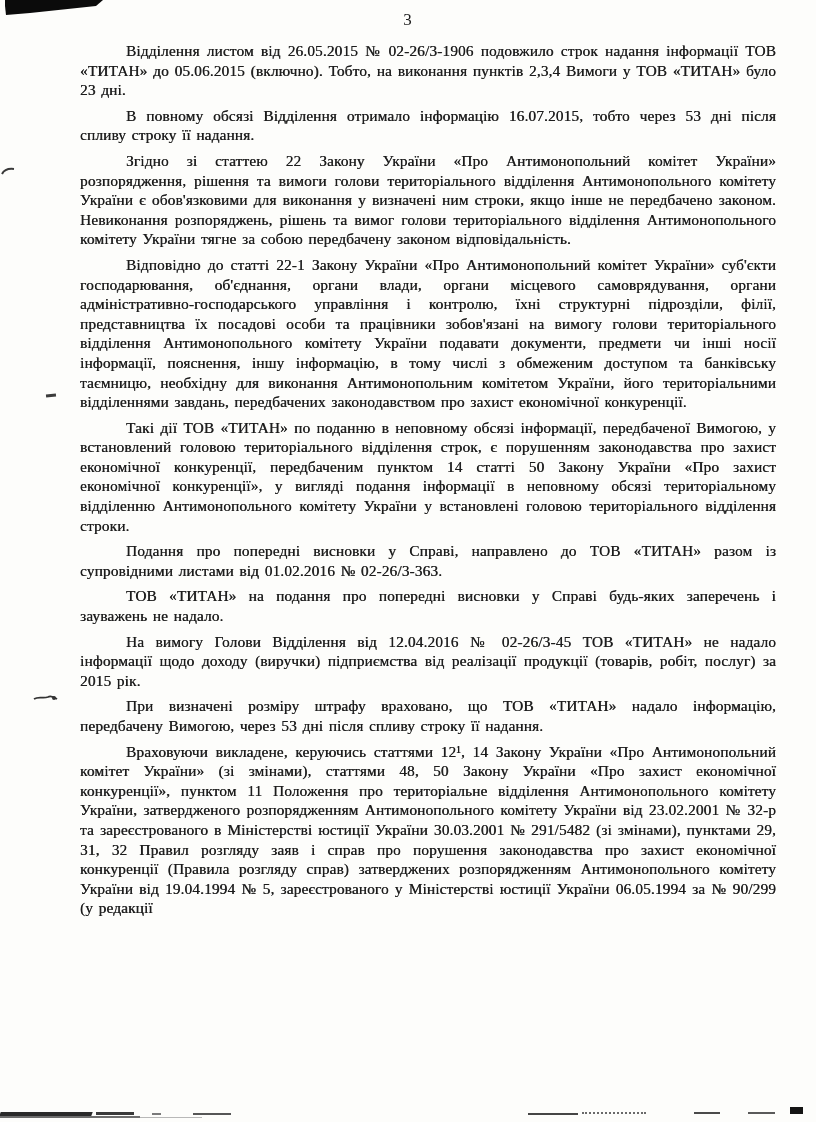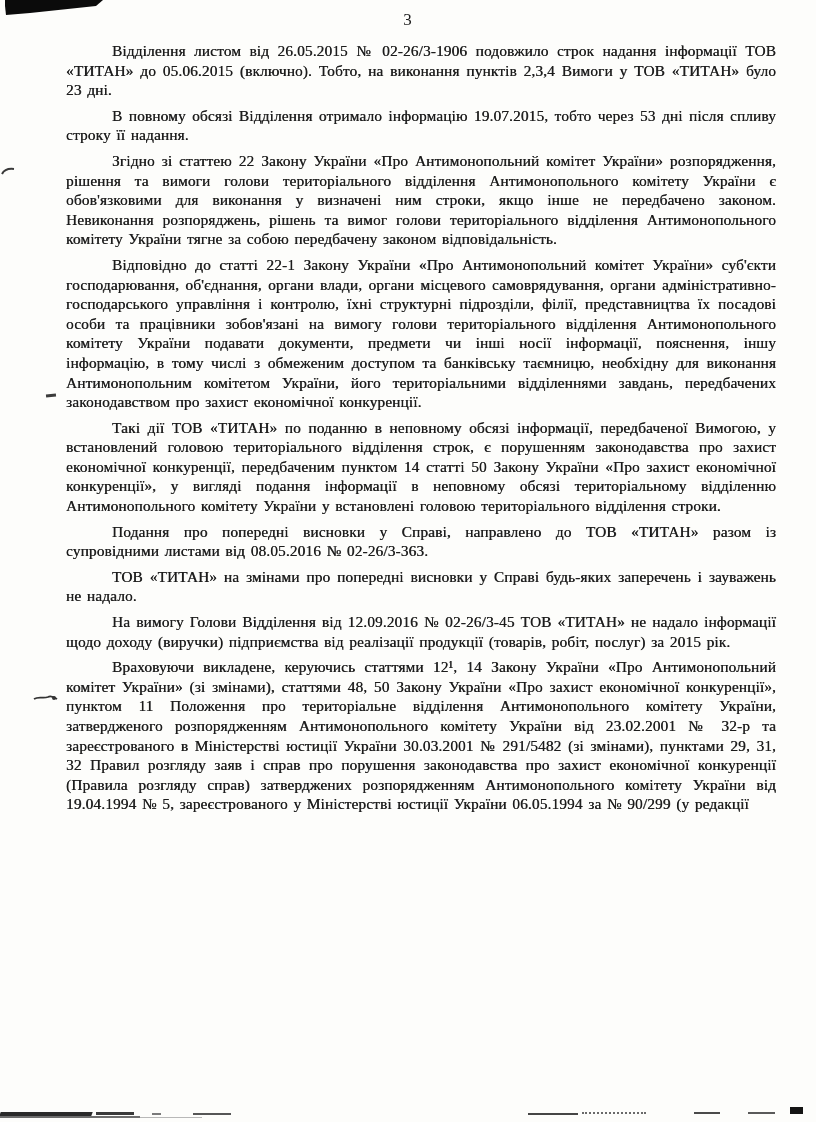--- a/index.html
+++ b/index.html
@@ -33,7 +33,7 @@
     width: 710px;
   }
   .content p {
-    margin: 0 0 6px 0;
+    margin: 0 0 6px 14px;
     font-size: 15.3px;
     line-height: 19.6px;
     text-align: justify;

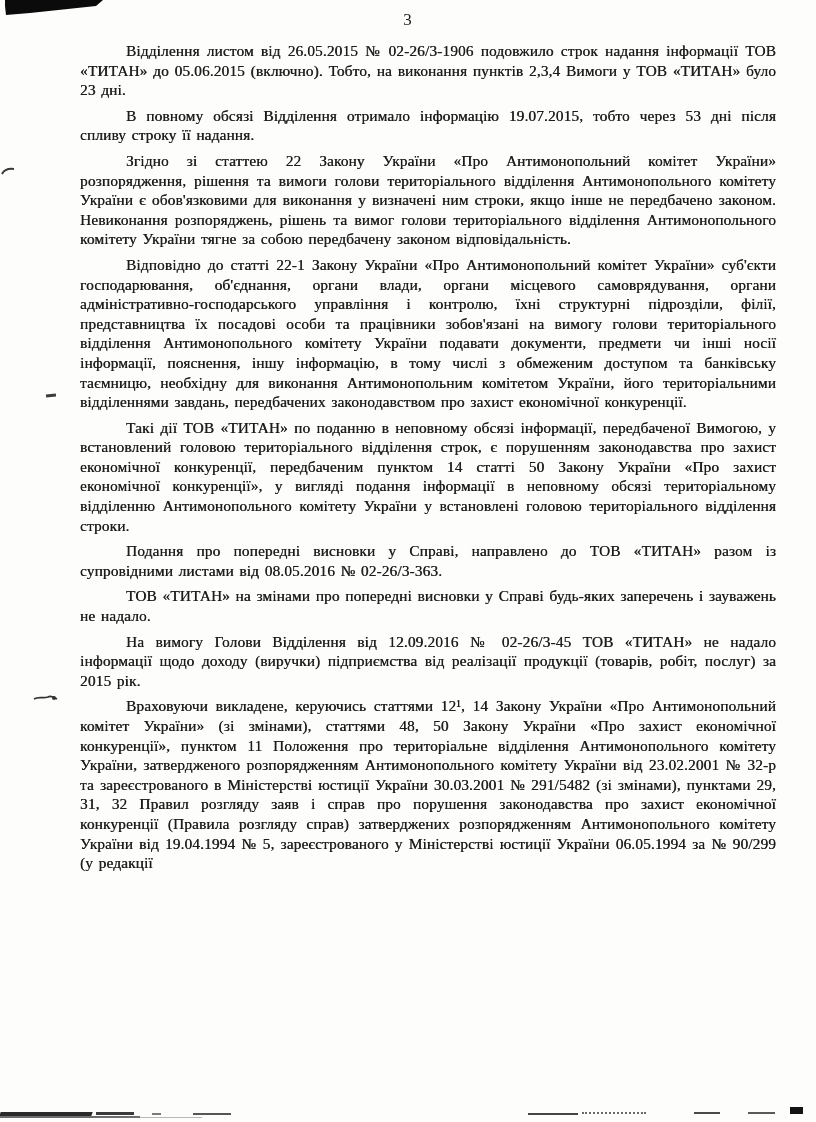--- a/index.html
+++ b/index.html
@@ -71,7 +71,7 @@
 
   <div class="content">
     <p>Відділення листом від 26.05.2015 № 02-26/3-1906 подовжило строк надання інформації ТОВ «ТИТАН» до 05.06.2015 (включно). Тобто, на виконання пунктів 2,3,4 Вимоги у ТОВ «ТИТАН» було 23 дні.</p>
-    <p>В повному обсязі Відділення отримало інформацію 19.07.2015, тобто через 53 дні після спливу строку її надання.</p>
+    <p>В повному обсязі Відділення отримало інформацію 16.07.2015, тобто через 53 дні після спливу строку її надання.</p>
     <p>Згідно зі статтею 22 Закону України «Про Антимонопольний комітет України» розпорядження, рішення та вимоги голови територіального відділення Антимонопольного комітету України є обов'язковими для виконання у визначені ним строки, якщо інше не передбачено законом. Невиконання розпоряджень, рішень та вимог голови територіального відділення Антимонопольного комітету України тягне за собою передбачену законом відповідальність.</p>
     <p>Відповідно до статті 22-1 Закону України «Про Антимонопольний комітет України» суб'єкти господарювання, об'єднання, органи влади, органи місцевого самоврядування, органи адміністративно-господарського управління і контролю, їхні структурні підрозділи, філії, представництва їх посадові особи та працівники зобов'язані на вимогу голови територіального відділення Антимонопольного комітету України подавати документи, предмети чи інші носії інформації, пояснення, іншу інформацію, в тому числі з обмеженим доступом та банківську таємницю, необхідну для виконання Антимонопольним комітетом України, його територіальними відділеннями завдань, передбачених законодавством про захист економічної конкуренції.</p>
     <p>Такі дії ТОВ «ТИТАН» по поданню в неповному обсязі інформації, передбаченої Вимогою, у встановлений головою територіального відділення строк, є порушенням законодавства про захист економічної конкуренції, передбаченим пунктом 14 статті 50 Закону України «Про захист економічної конкуренції», у вигляді подання інформації в неповному обсязі територіальному відділенню Антимонопольного комітету України у встановлені головою територіального відділення строки.</p>

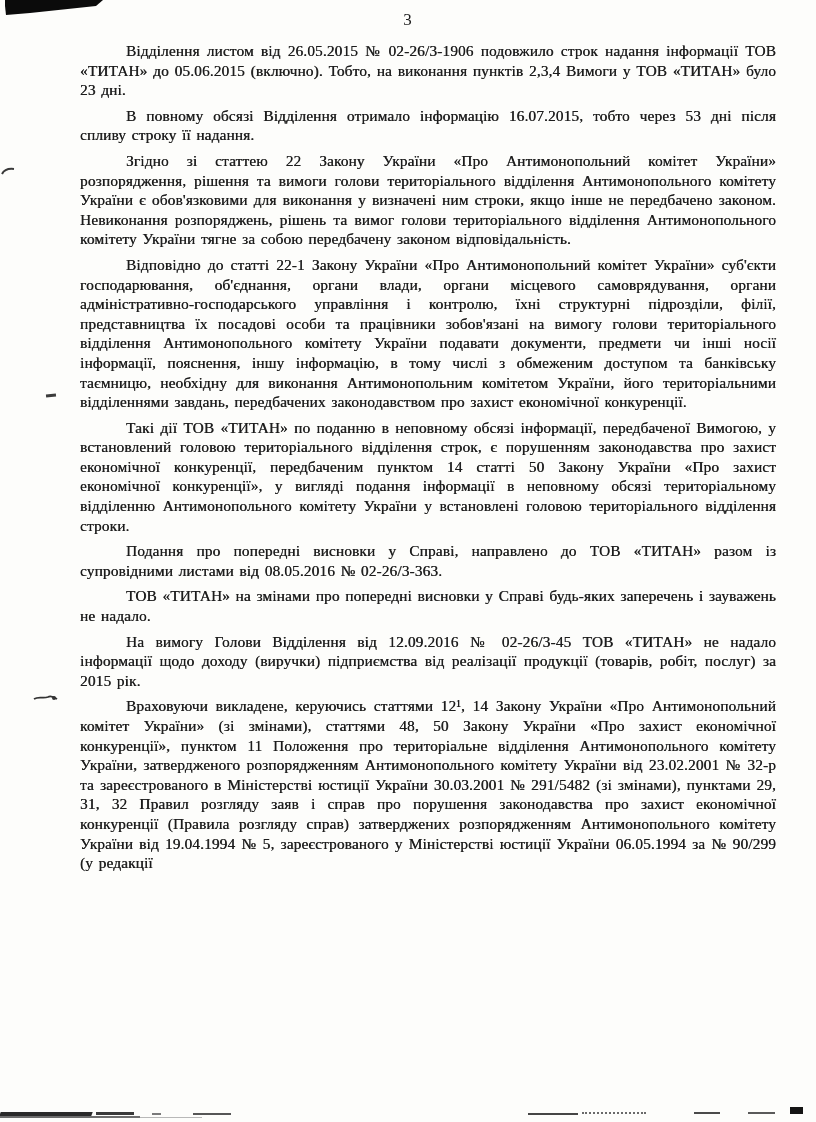--- a/index.html
+++ b/index.html
@@ -75,7 +75,7 @@
     <p>Згідно зі статтею 22 Закону України «Про Антимонопольний комітет України» розпорядження, рішення та вимоги голови територіального відділення Антимонопольного комітету України є обов'язковими для виконання у визначені ним строки, якщо інше не передбачено законом. Невиконання розпоряджень, рішень та вимог голови територіального відділення Антимонопольного комітету України тягне за собою передбачену законом відповідальність.</p>
     <p>Відповідно до статті 22-1 Закону України «Про Антимонопольний комітет України» суб'єкти господарювання, об'єднання, органи влади, органи місцевого самоврядування, органи адміністративно-господарського управління і контролю, їхні структурні підрозділи, філії, представництва їх посадові особи та працівники зобов'язані на вимогу голови територіального відділення Антимонопольного комітету України подавати документи, предмети чи інші носії інформації, пояснення, іншу інформацію, в тому числі з обмеженим доступом та банківську таємницю, необхідну для виконання Антимонопольним комітетом України, його територіальними відділеннями завдань, передбачених законодавством про захист економічної конкуренції.</p>
     <p>Такі дії ТОВ «ТИТАН» по поданню в неповному обсязі інформації, передбаченої Вимогою, у встановлений головою територіального відділення строк, є порушенням законодавства про захист економічної конкуренції, передбаченим пунктом 14 статті 50 Закону України «Про захист економічної конкуренції», у вигляді подання інформації в неповному обсязі територіальному відділенню Антимонопольного комітету України у встановлені головою територіального відділення строки.</p>
-    <p>Подання про попередні висновки у Справі, направлено до ТОВ «ТИТАН» разом із супровідними листами від 08.05.2016 № 02-26/3-363.</p>
+    <p>Подання про попередні висновки у Справі, направлено до ТОВ «ТИТАН» разом із супровідними листами від 01.02.2016 № 02-26/3-363.</p>
     <p>ТОВ «ТИТАН» на змінами про попередні висновки у Справі будь-яких заперечень і зауважень не надало.</p>
     <p>На вимогу Голови Відділення від 12.09.2016 № 02-26/3-45 ТОВ «ТИТАН» не надало інформації щодо доходу (виручки) підприємства від реалізації продукції (товарів, робіт, послуг) за 2015 рік.</p>
     <p>Враховуючи викладене, керуючись статтями 12¹, 14 Закону України «Про Антимонопольний комітет України» (зі змінами), статтями 48, 50 Закону України «Про захист економічної конкуренції», пунктом 11 Положення про територіальне відділення Антимонопольного комітету України, затвердженого розпорядженням Антимонопольного комітету України від 23.02.2001 № 32-р та зареєстрованого в Міністерстві юстиції України 30.03.2001 № 291/5482 (зі змінами), пунктами 29, 31, 32 Правил розгляду заяв і справ про порушення законодавства про захист економічної конкуренції (Правила розгляду справ) затверджених розпорядженням Антимонопольного комітету України від 19.04.1994 № 5, зареєстрованого у Міністерстві юстиції України 06.05.1994 за № 90/299 (у редакції</p>

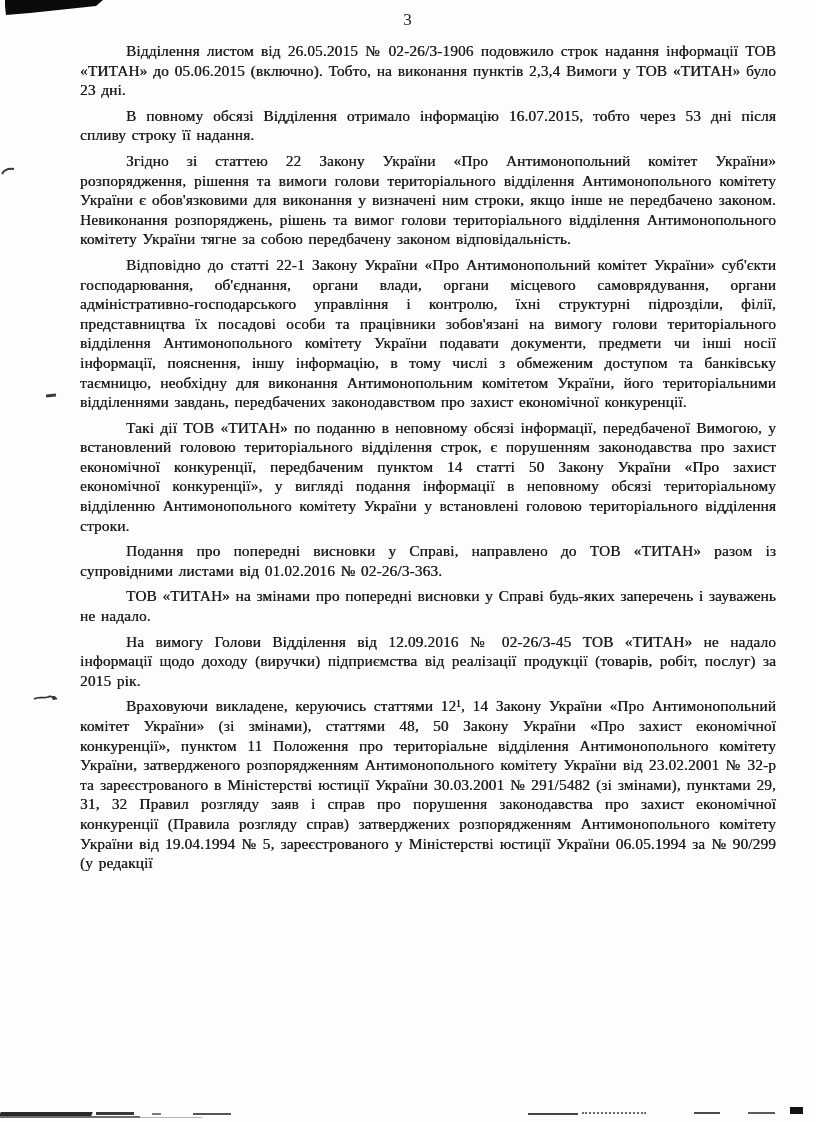--- a/index.html
+++ b/index.html
@@ -76,7 +76,7 @@
     <p>Відповідно до статті 22-1 Закону України «Про Антимонопольний комітет України» суб'єкти господарювання, об'єднання, органи влади, органи місцевого самоврядування, органи адміністративно-господарського управління і контролю, їхні структурні підрозділи, філії, представництва їх посадові особи та працівники зобов'язані на вимогу голови територіального відділення Антимонопольного комітету України подавати документи, предмети чи інші носії інформації, пояснення, іншу інформацію, в тому числі з обмеженим доступом та банківську таємницю, необхідну для виконання Антимонопольним комітетом України, його територіальними відділеннями завдань, передбачених законодавством про захист економічної конкуренції.</p>
     <p>Такі дії ТОВ «ТИТАН» по поданню в неповному обсязі інформації, передбаченої Вимогою, у встановлений головою територіального відділення строк, є порушенням законодавства про захист економічної конкуренції, передбаченим пунктом 14 статті 50 Закону України «Про захист економічної конкуренції», у вигляді подання інформації в неповному обсязі територіальному відділенню Антимонопольного комітету України у встановлені головою територіального відділення строки.</p>
     <p>Подання про попередні висновки у Справі, направлено до ТОВ «ТИТАН» разом із супровідними листами від 01.02.2016 № 02-26/3-363.</p>
-    <p>ТОВ «ТИТАН» на змінами про попередні висновки у Справі будь-яких заперечень і зауважень не надало.</p>
+    <p>ТОВ «ТИТАН» на подання про попередні висновки у Справі будь-яких заперечень і зауважень не надало.</p>
     <p>На вимогу Голови Відділення від 12.09.2016 № 02-26/3-45 ТОВ «ТИТАН» не надало інформації щодо доходу (виручки) підприємства від реалізації продукції (товарів, робіт, послуг) за 2015 рік.</p>
     <p>Враховуючи викладене, керуючись статтями 12¹, 14 Закону України «Про Антимонопольний комітет України» (зі змінами), статтями 48, 50 Закону України «Про захист економічної конкуренції», пунктом 11 Положення про територіальне відділення Антимонопольного комітету України, затвердженого розпорядженням Антимонопольного комітету України від 23.02.2001 № 32-р та зареєстрованого в Міністерстві юстиції України 30.03.2001 № 291/5482 (зі змінами), пунктами 29, 31, 32 Правил розгляду заяв і справ про порушення законодавства про захист економічної конкуренції (Правила розгляду справ) затверджених розпорядженням Антимонопольного комітету України від 19.04.1994 № 5, зареєстрованого у Міністерстві юстиції України 06.05.1994 за № 90/299 (у редакції</p>
   </div>

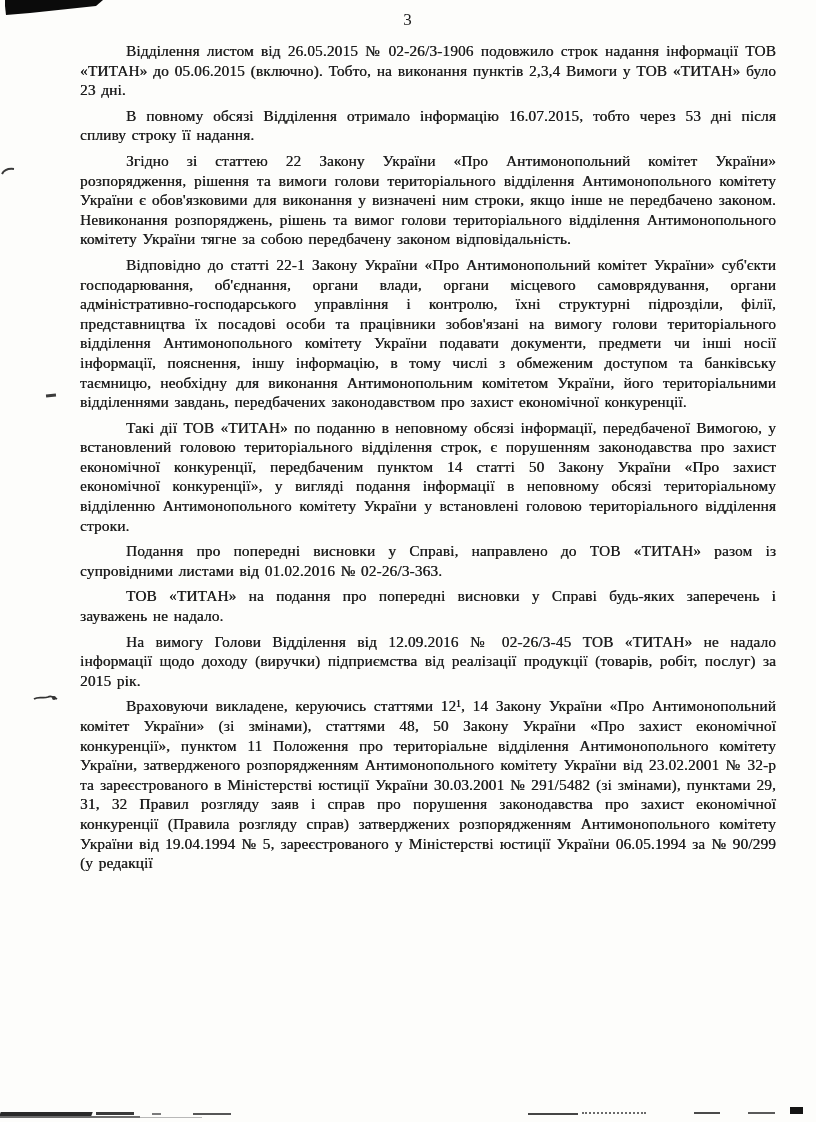--- a/index.html
+++ b/index.html
@@ -77,7 +77,7 @@
     <p>Такі дії ТОВ «ТИТАН» по поданню в неповному обсязі інформації, передбаченої Вимогою, у встановлений головою територіального відділення строк, є порушенням законодавства про захист економічної конкуренції, передбаченим пунктом 14 статті 50 Закону України «Про захист економічної конкуренції», у вигляді подання інформації в неповному обсязі територіальному відділенню Антимонопольного комітету України у встановлені головою територіального відділення строки.</p>
     <p>Подання про попередні висновки у Справі, направлено до ТОВ «ТИТАН» разом із супровідними листами від 01.02.2016 № 02-26/3-363.</p>
     <p>ТОВ «ТИТАН» на подання про попередні висновки у Справі будь-яких заперечень і зауважень не надало.</p>
-    <p>На вимогу Голови Відділення від 12.09.2016 № 02-26/3-45 ТОВ «ТИТАН» не надало інформації щодо доходу (виручки) підприємства від реалізації продукції (товарів, робіт, послуг) за 2015 рік.</p>
+    <p>На вимогу Голови Відділення від 12.04.2016 № 02-26/3-45 ТОВ «ТИТАН» не надало інформації щодо доходу (виручки) підприємства від реалізації продукції (товарів, робіт, послуг) за 2015 рік.</p>
     <p>Враховуючи викладене, керуючись статтями 12¹, 14 Закону України «Про Антимонопольний комітет України» (зі змінами), статтями 48, 50 Закону України «Про захист економічної конкуренції», пунктом 11 Положення про територіальне відділення Антимонопольного комітету України, затвердженого розпорядженням Антимонопольного комітету України від 23.02.2001 № 32-р та зареєстрованого в Міністерстві юстиції України 30.03.2001 № 291/5482 (зі змінами), пунктами 29, 31, 32 Правил розгляду заяв і справ про порушення законодавства про захист економічної конкуренції (Правила розгляду справ) затверджених розпорядженням Антимонопольного комітету України від 19.04.1994 № 5, зареєстрованого у Міністерстві юстиції України 06.05.1994 за № 90/299 (у редакції</p>
   </div>
 

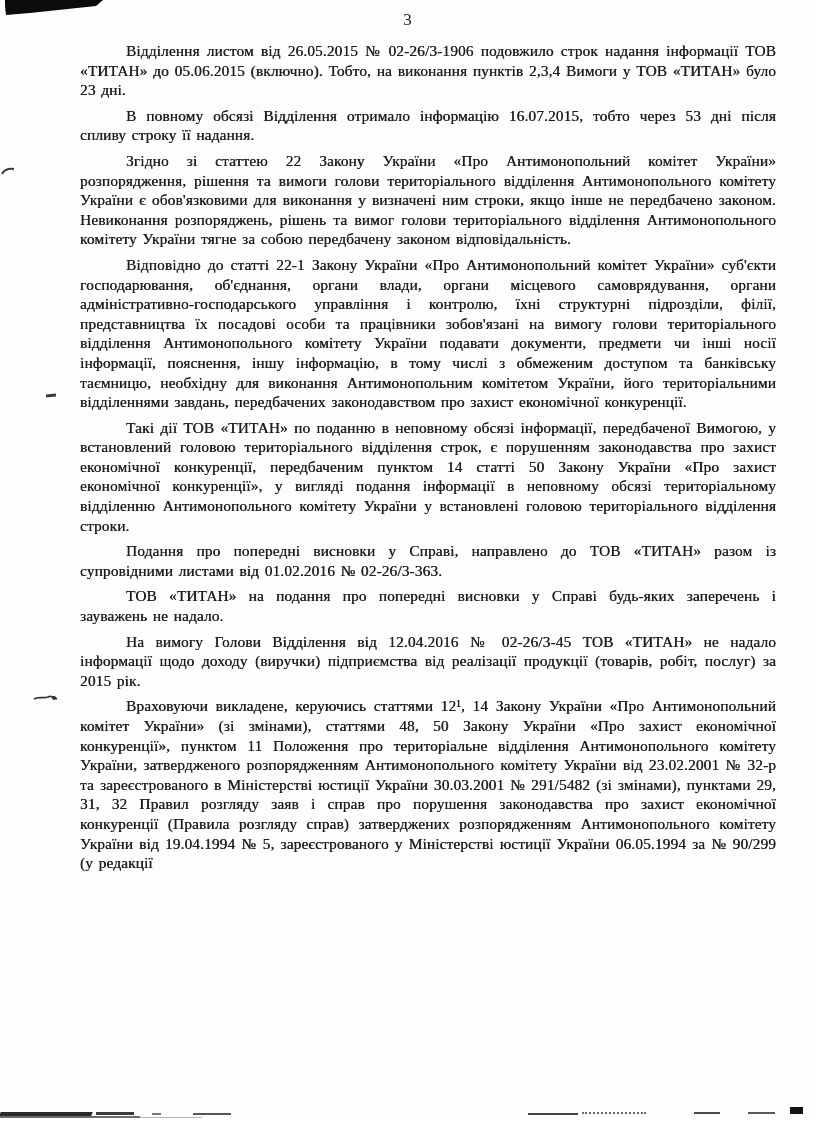--- a/index.html
+++ b/index.html
@@ -78,6 +78,7 @@
     <p>Подання про попередні висновки у Справі, направлено до ТОВ «ТИТАН» разом із супровідними листами від 01.02.2016 № 02-26/3-363.</p>
     <p>ТОВ «ТИТАН» на подання про попередні висновки у Справі будь-яких заперечень і зауважень не надало.</p>
     <p>На вимогу Голови Відділення від 12.04.2016 № 02-26/3-45 ТОВ «ТИТАН» не надало інформації щодо доходу (виручки) підприємства від реалізації продукції (товарів, робіт, послуг) за 2015 рік.</p>
+    <p>При визначені розміру штрафу враховано, що ТОВ «ТИТАН» надало інформацію, передбачену Вимогою, через 53 дні після спливу строку її надання.</p>
     <p>Враховуючи викладене, керуючись статтями 12¹, 14 Закону України «Про Антимонопольний комітет України» (зі змінами), статтями 48, 50 Закону України «Про захист економічної конкуренції», пунктом 11 Положення про територіальне відділення Антимонопольного комітету України, затвердженого розпорядженням Антимонопольного комітету України від 23.02.2001 № 32-р та зареєстрованого в Міністерстві юстиції України 30.03.2001 № 291/5482 (зі змінами), пунктами 29, 31, 32 Правил розгляду заяв і справ про порушення законодавства про захист економічної конкуренції (Правила розгляду справ) затверджених розпорядженням Антимонопольного комітету України від 19.04.1994 № 5, зареєстрованого у Міністерстві юстиції України 06.05.1994 за № 90/299 (у редакції</p>
   </div>
 

